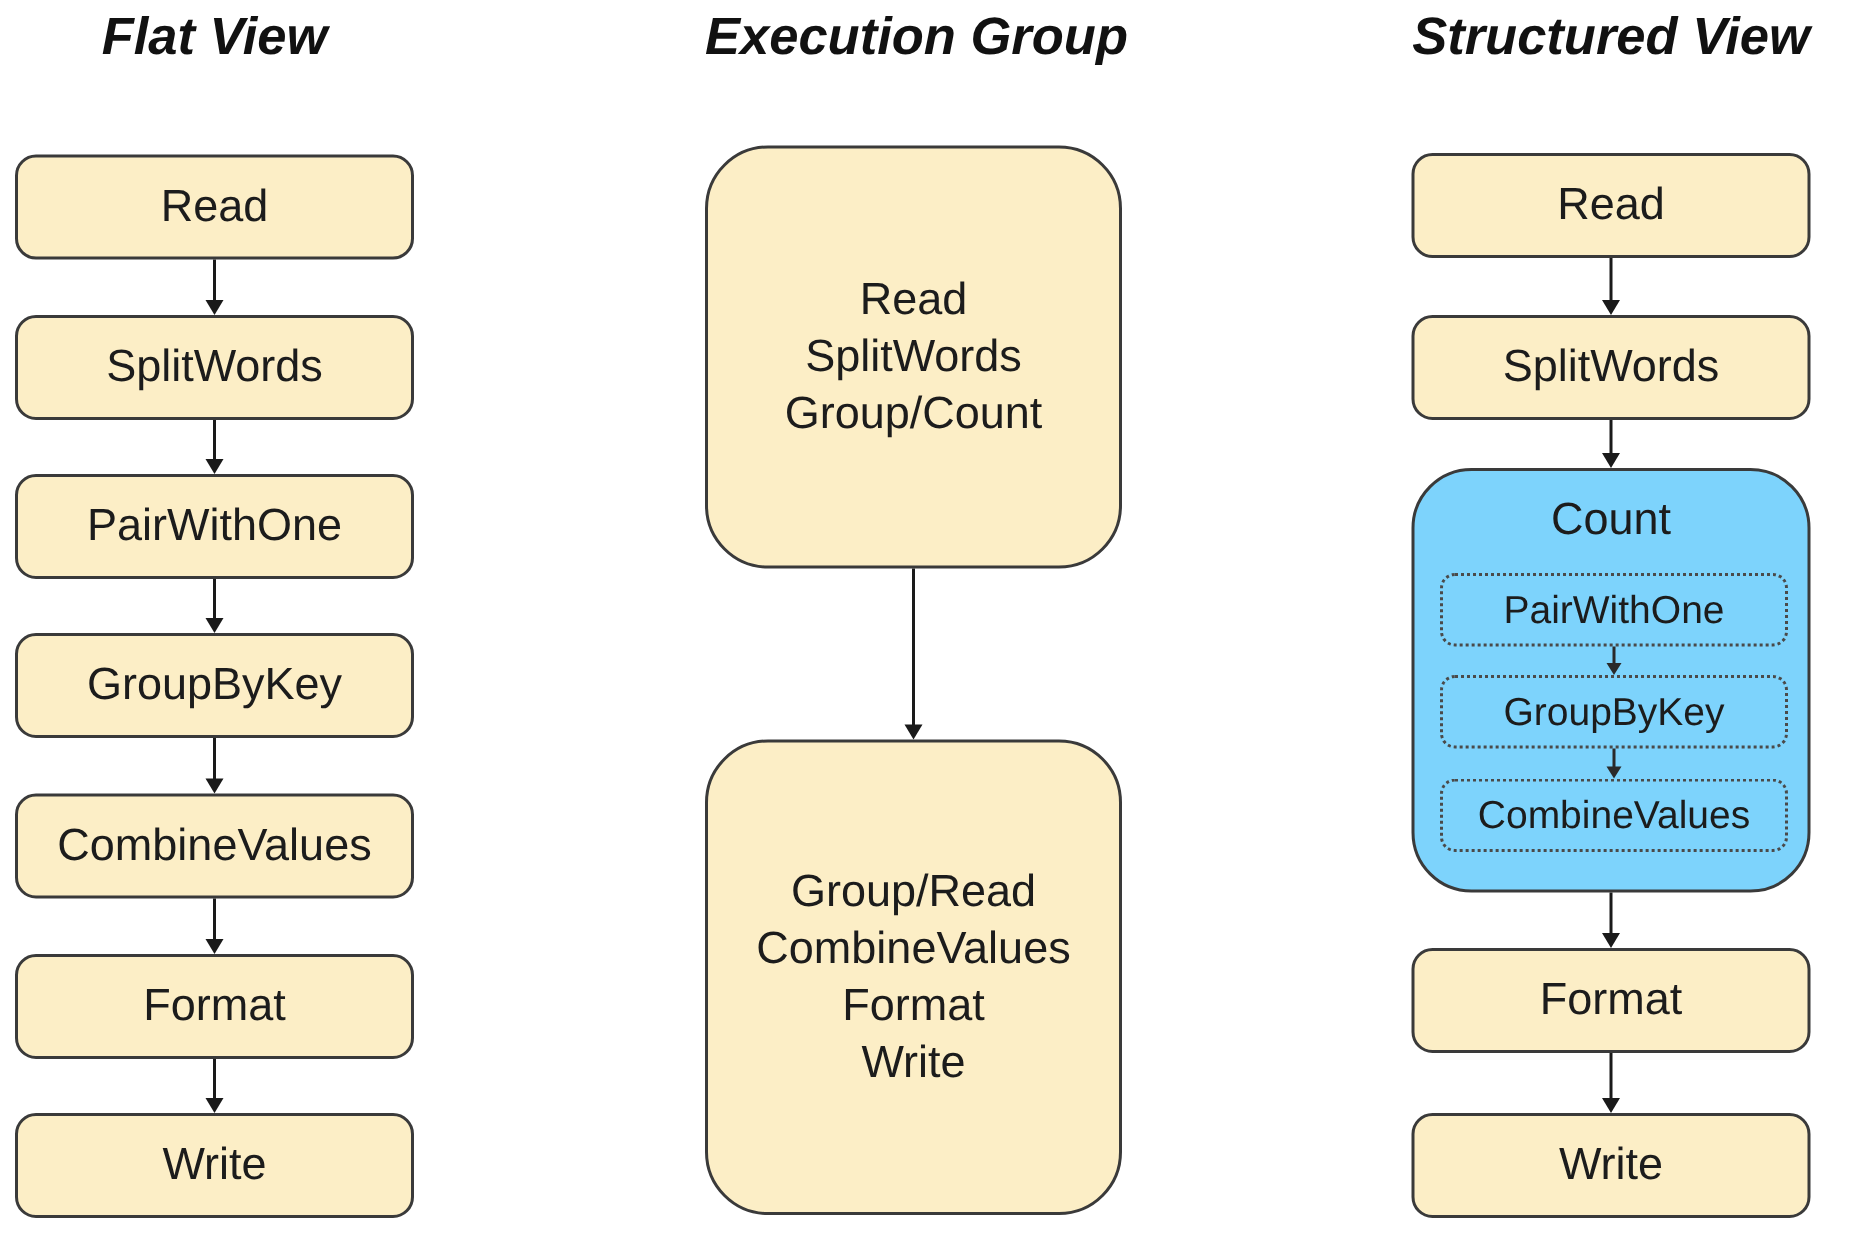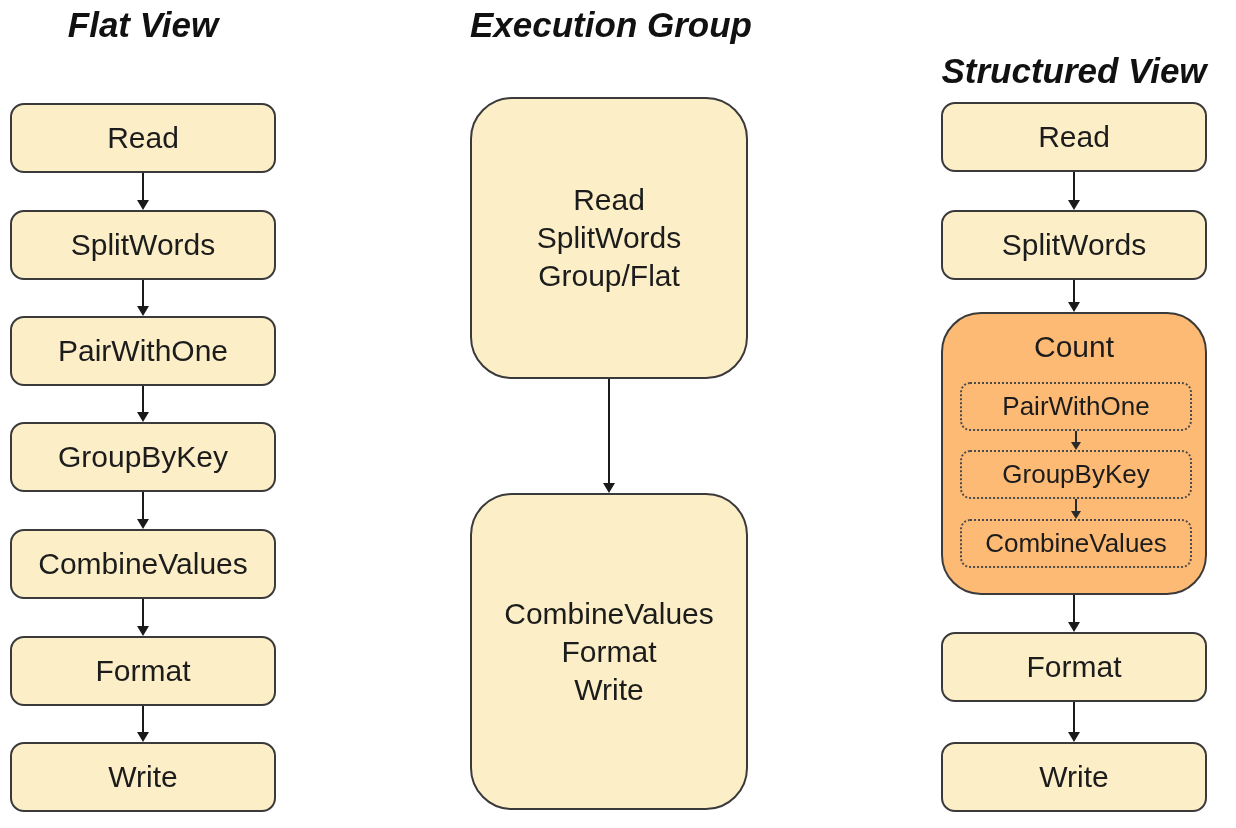--- a/index.html
+++ b/index.html
@@ -163,7 +163,7 @@
   </div>
 
   <div>
-    <div class="col-title" style="left:941px; width:266px;margin-top:46px;">Structured View</div>
+    <div class="col-title" style="left:941px; width:266px;">Structured View</div>
 
     <div class="node" style="left:941px; top:102px; width:266px; height:70px;">
       <span>Read</span>

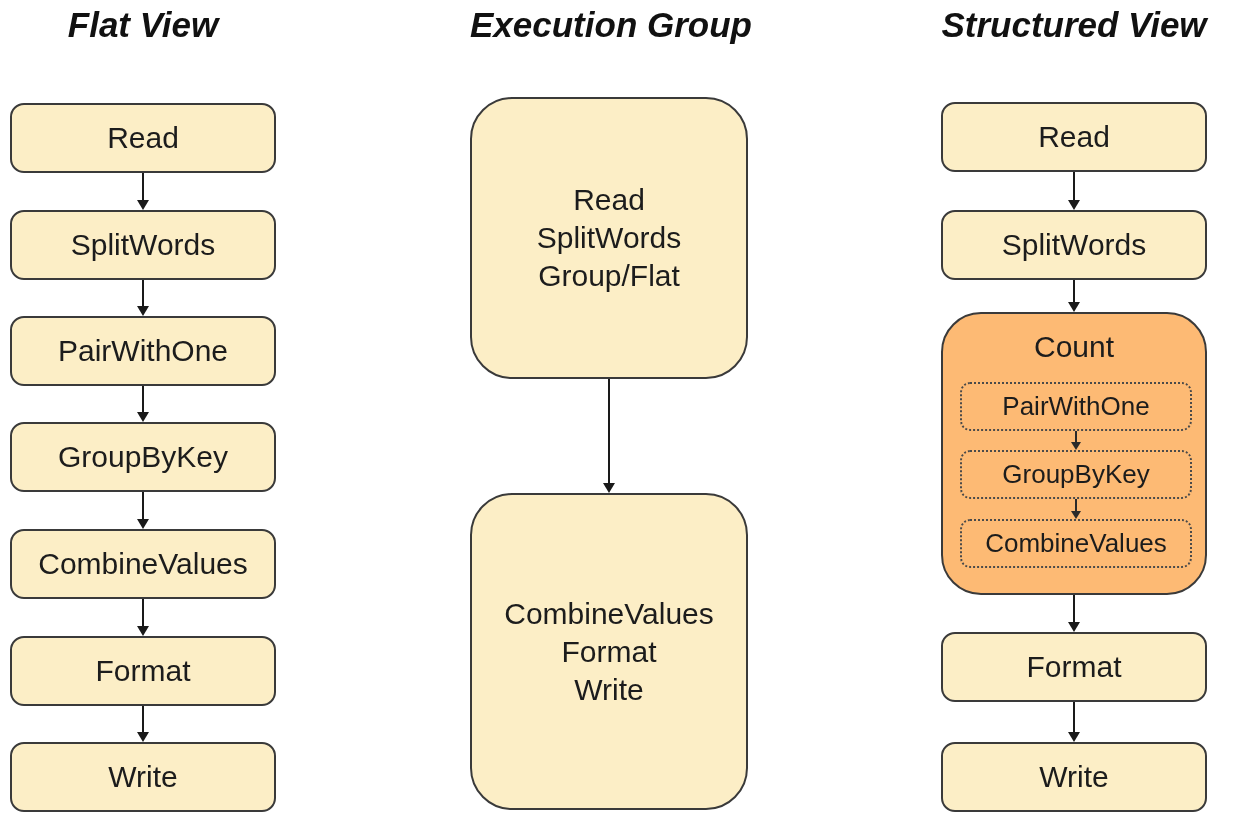--- a/index.html
+++ b/index.html
@@ -147,7 +147,7 @@
     <div class="bignode" style="left:470px; top:97px; width:278px; height:282px;">
       <div class="line">Read</div>
       <div class="line">SplitWords</div>
-      <div class="line">Group/Flat</div>
+      <div class="line">Group/Count</div>
     </div>
 
     <div class="arrow" style="left:602px; top:379px; height:114px;">

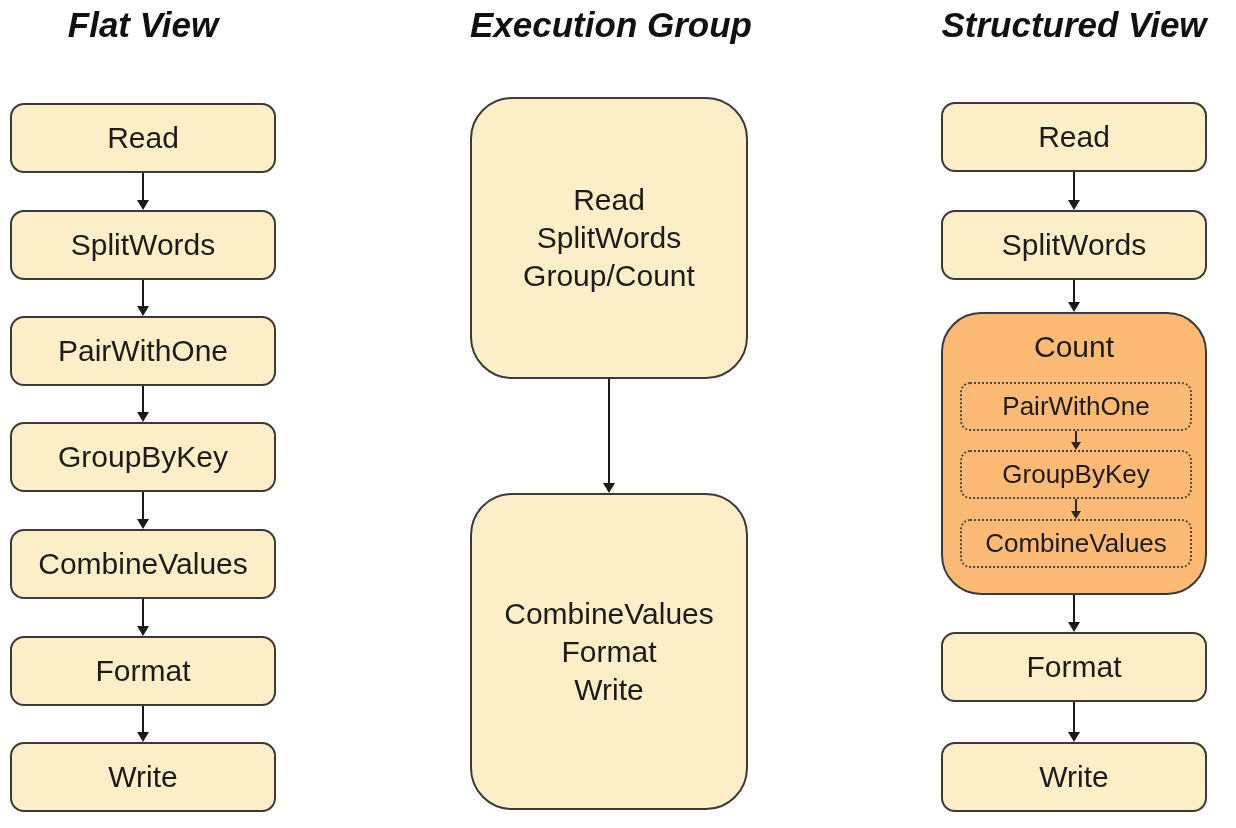--- a/index.html
+++ b/index.html
@@ -52,7 +52,7 @@
 
   .composite {
     position: absolute;
-    background: #fdba74;
+    background: #7dd3fc;
     border: 2px solid #3a3a3a;
     border-radius: 40px;
   }

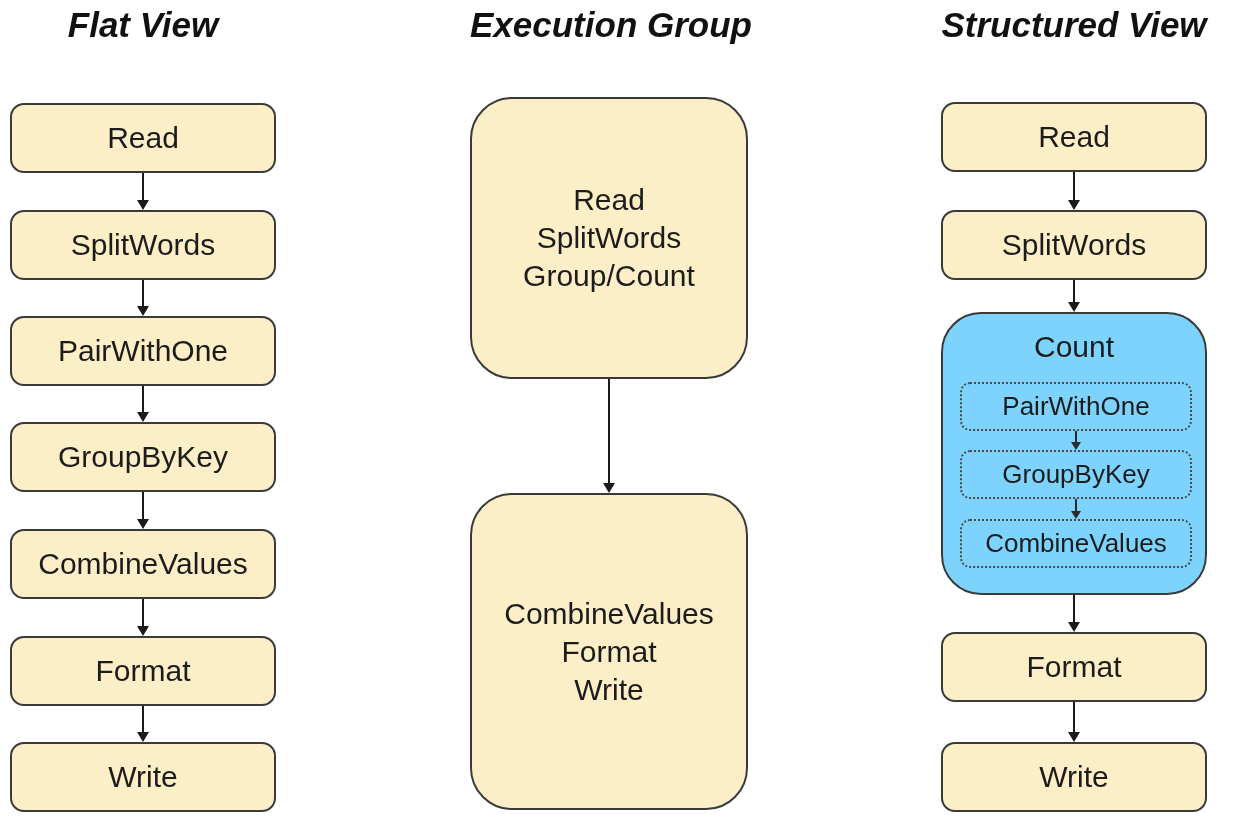--- a/index.html
+++ b/index.html
@@ -156,6 +156,7 @@
     </div>
 
     <div class="bignode" style="left:470px; top:493px; width:278px; height:317px;">
+      <div class="line">Group/Read</div>
       <div class="line">CombineValues</div>
       <div class="line">Format</div>
       <div class="line">Write</div>

